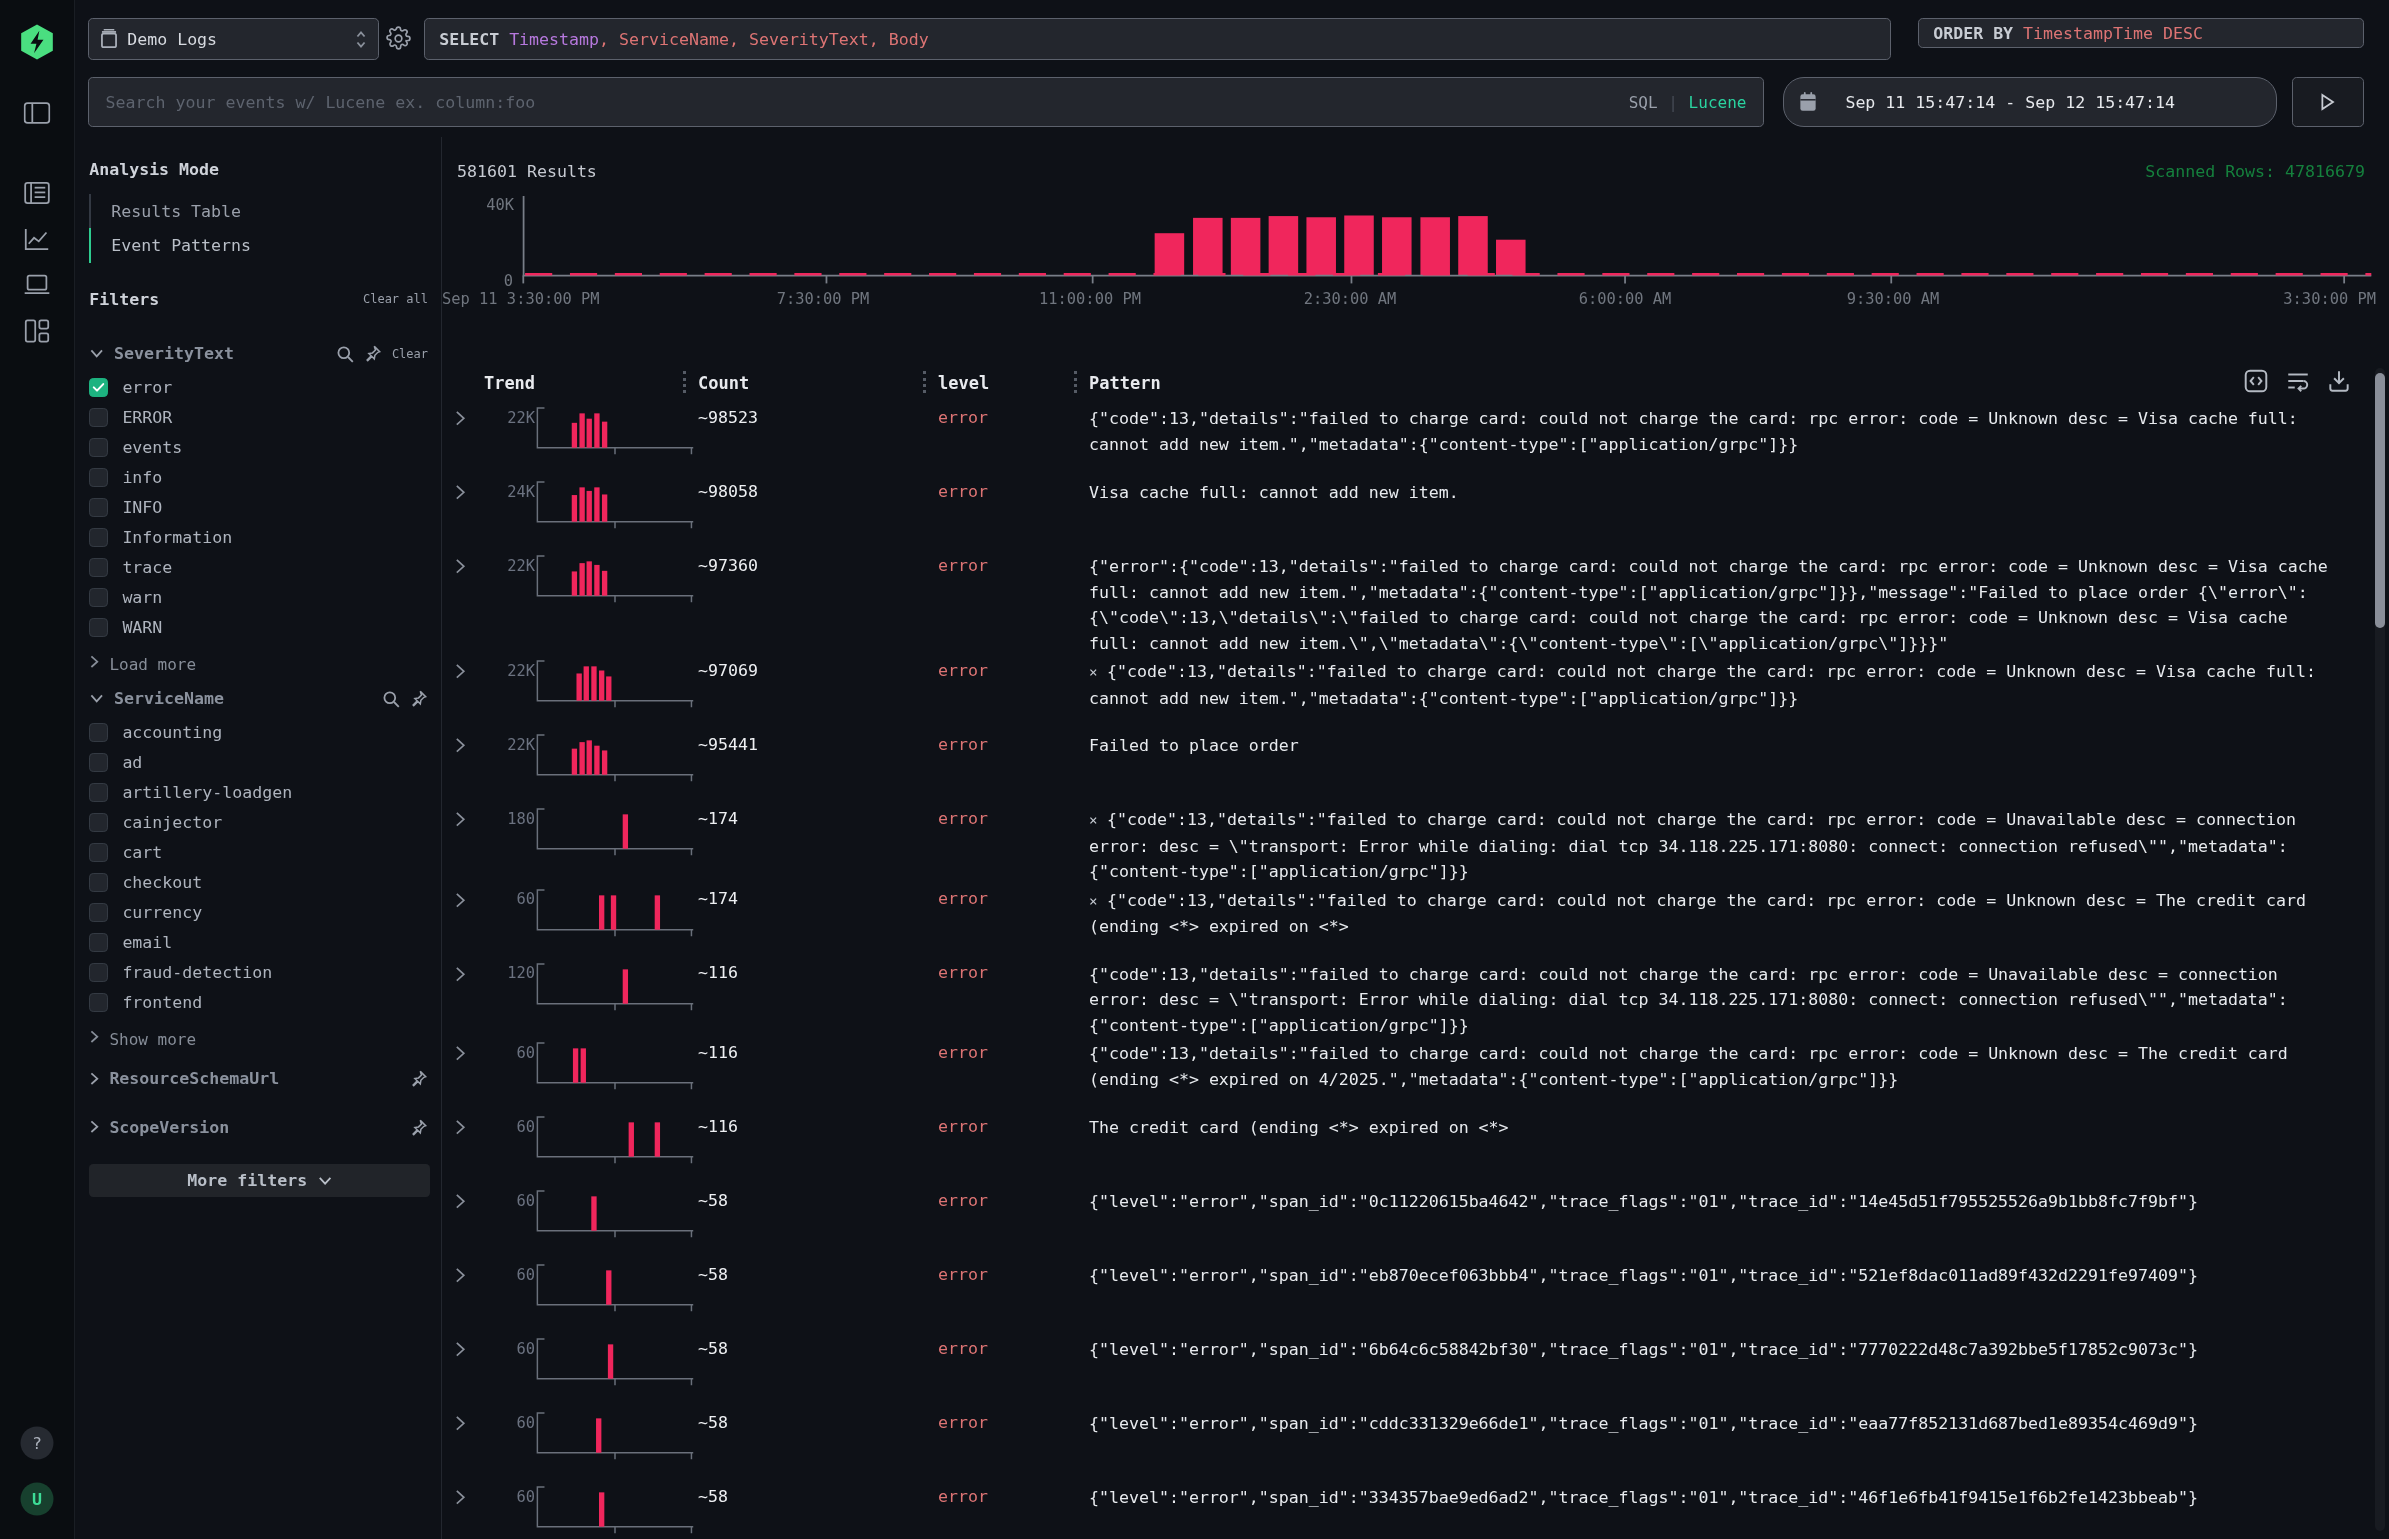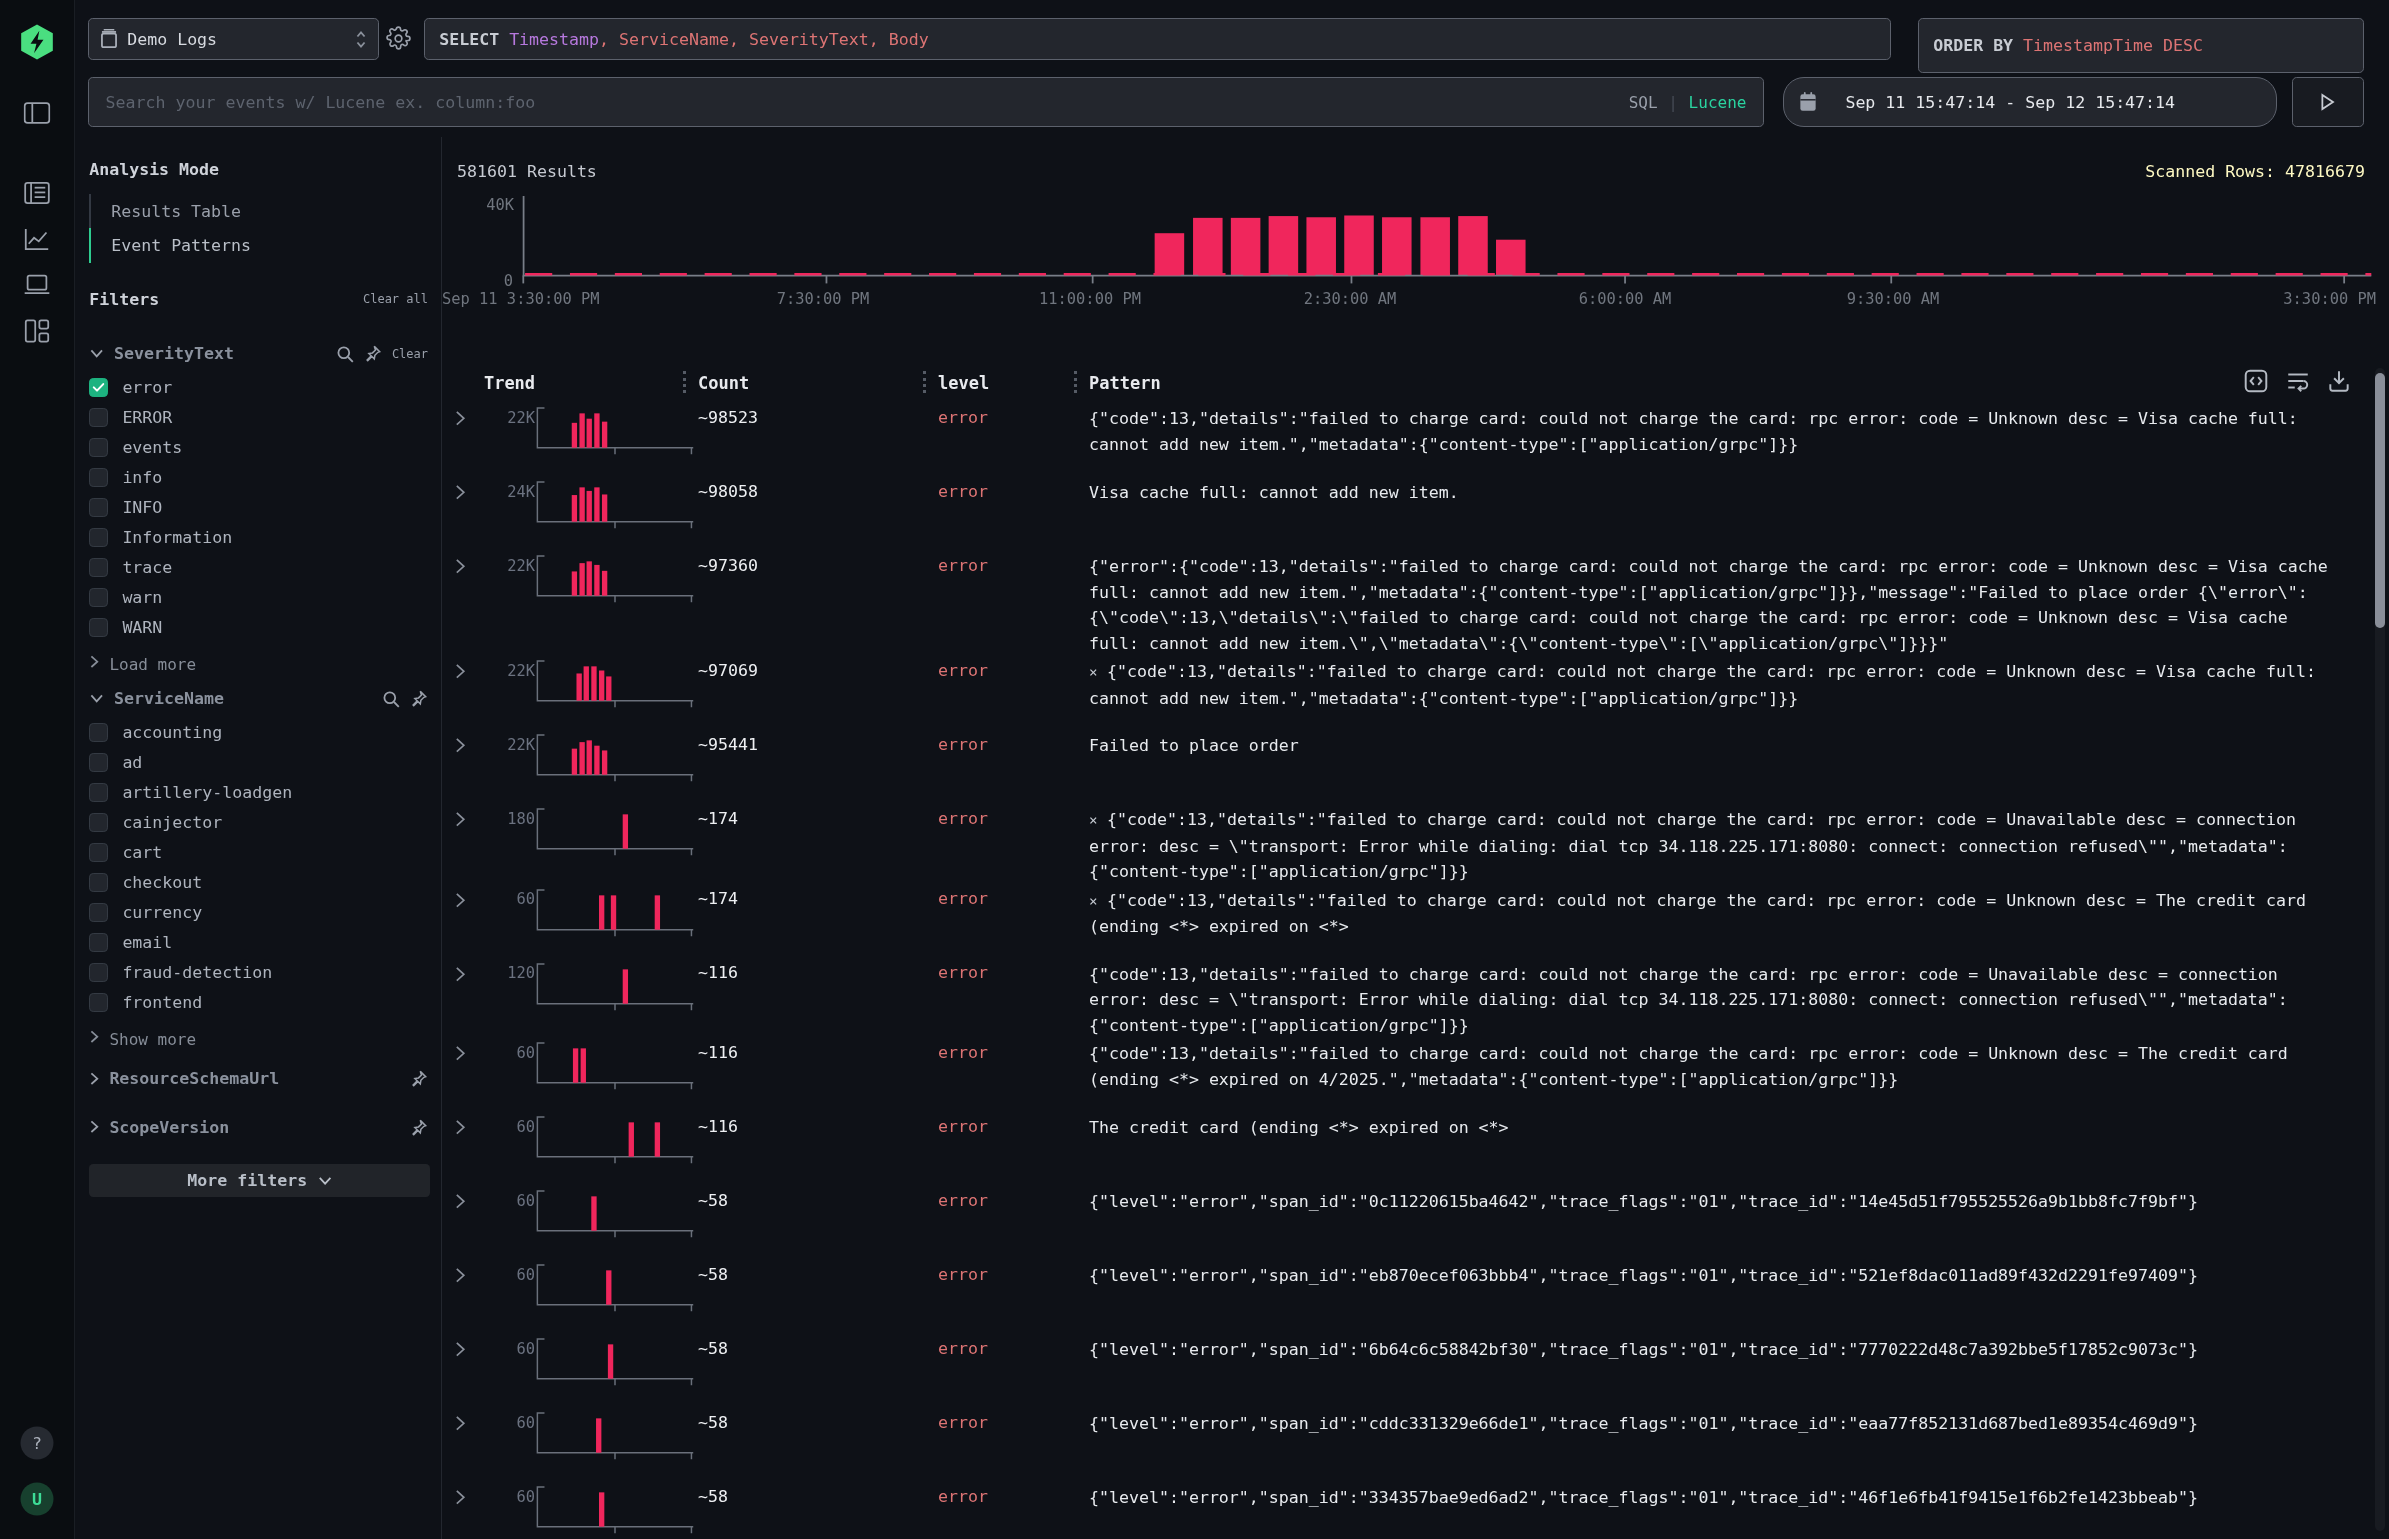--- a/index.html
+++ b/index.html
@@ -29,7 +29,7 @@
   #source-select .lbl{color:#d7dae0;}
   #gear-btn{position:absolute;left:386px;top:26px;color:#9aa0ab;}
   #query-input{left:424px;top:18px;width:1467px;height:42px;padding:0 14.2px;gap:0;white-space:pre;}
-  #orderby-box{left:1918px;top:18px;width:446px;height:55px;padding:0 14.2px;white-space:pre;}
+  #orderby-box{left:1918px;top:18px;width:446px;height:30px;padding:0 14.2px;white-space:pre;}
   .kw{color:#c8ccd3;font-weight:bold;}
   .q-purple{color:var(--purple);}
   .q-salmon{color:var(--salmon);}

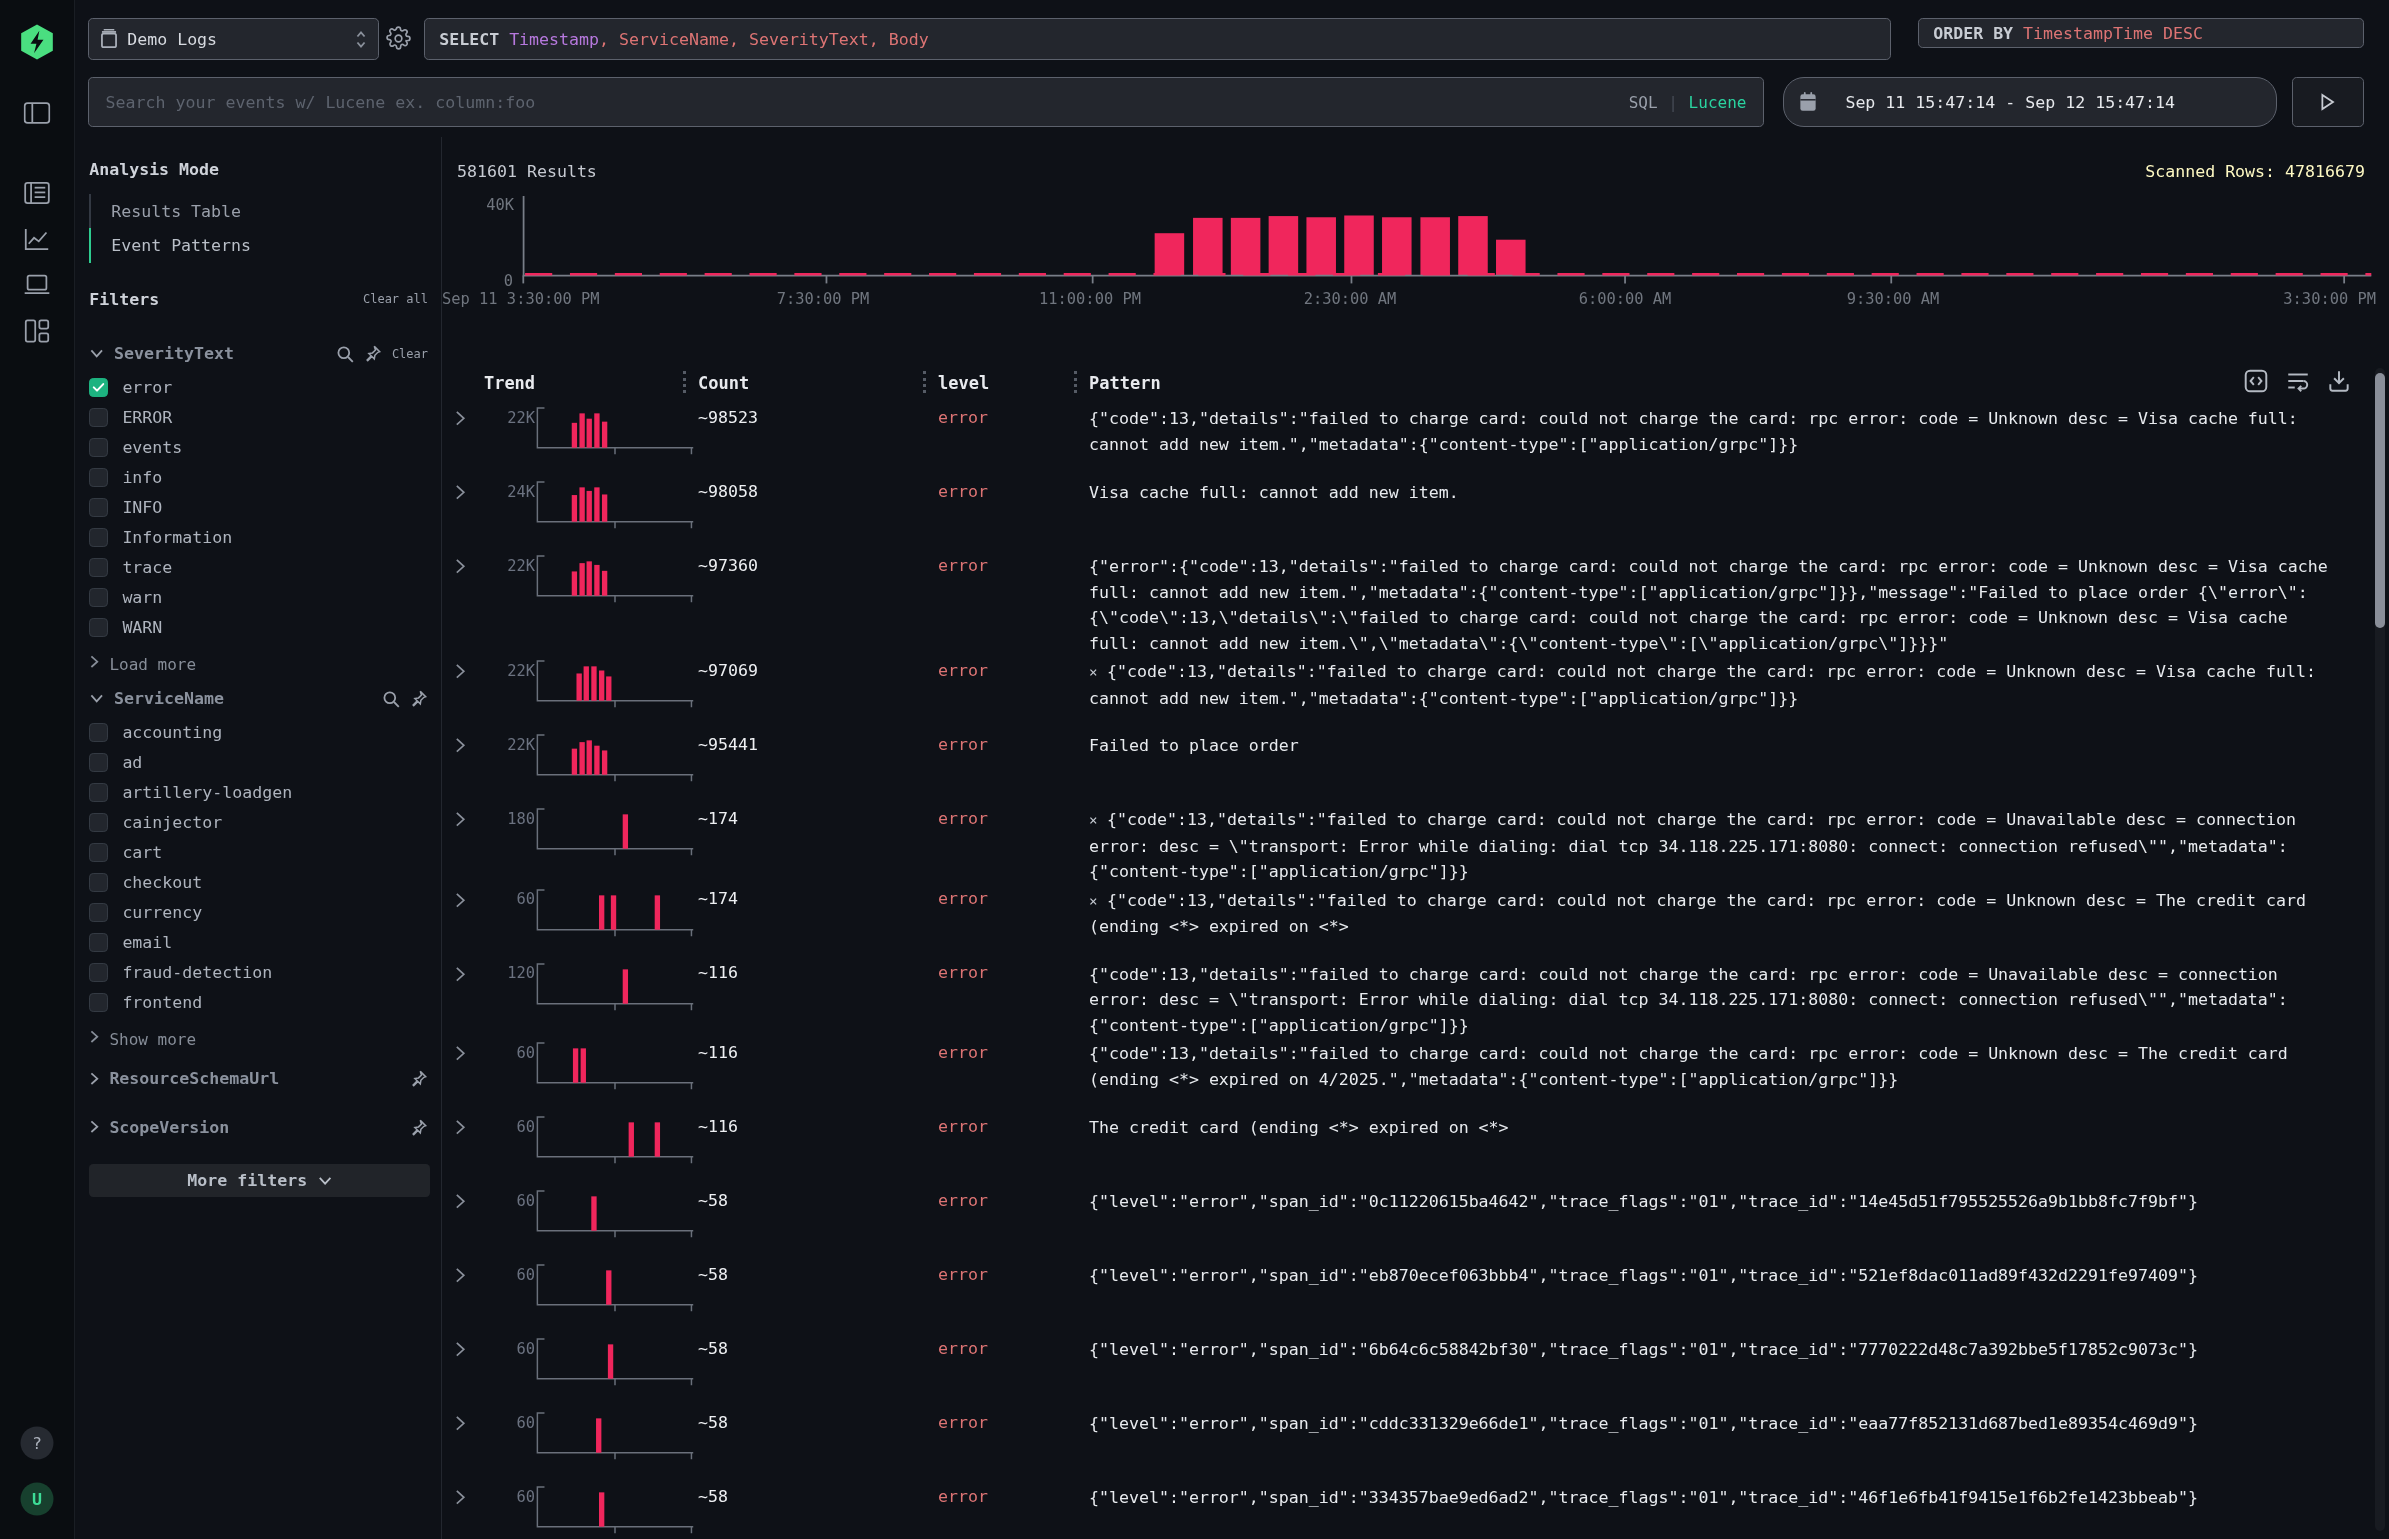--- a/index.html
+++ b/index.html
@@ -65,7 +65,7 @@
   
   #main{position:absolute;left:442px;top:137px;width:1947px;height:1403px;}
   #results-count{position:absolute;left:15px;top:25px;font-size:16.6px;color:#c6cad2;}
-  #scanned-rows{position:absolute;right:24px;top:25px;font-size:16.6px;color:#fef9c3;margin-left:8px;}
+  #scanned-rows{position:absolute;right:24px;top:25px;font-size:16.6px;color:#15803d;margin-left:8px;}
   #chart-ylab-top{position:absolute;left:36px;top:59px;width:36px;text-align:right;font-size:15.4px;color:#70767f;}
   #chart-ylab-zero{position:absolute;left:50px;top:135px;width:21px;text-align:right;font-size:15.4px;color:#70767f;}
   #chart-plot{position:absolute;left:76px;top:59px;}

